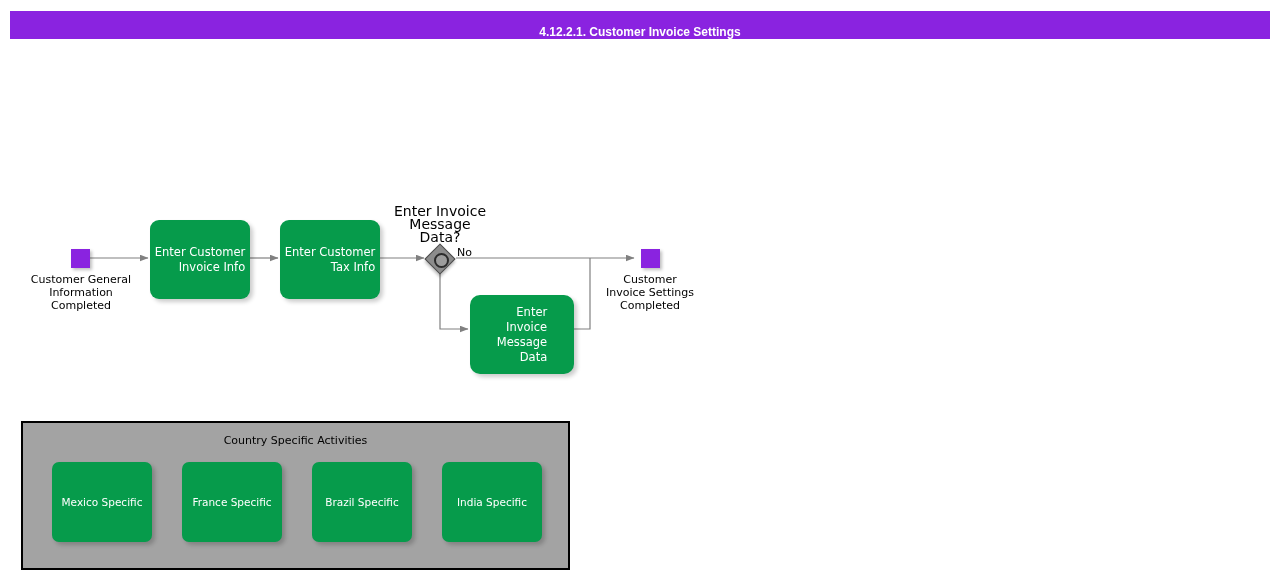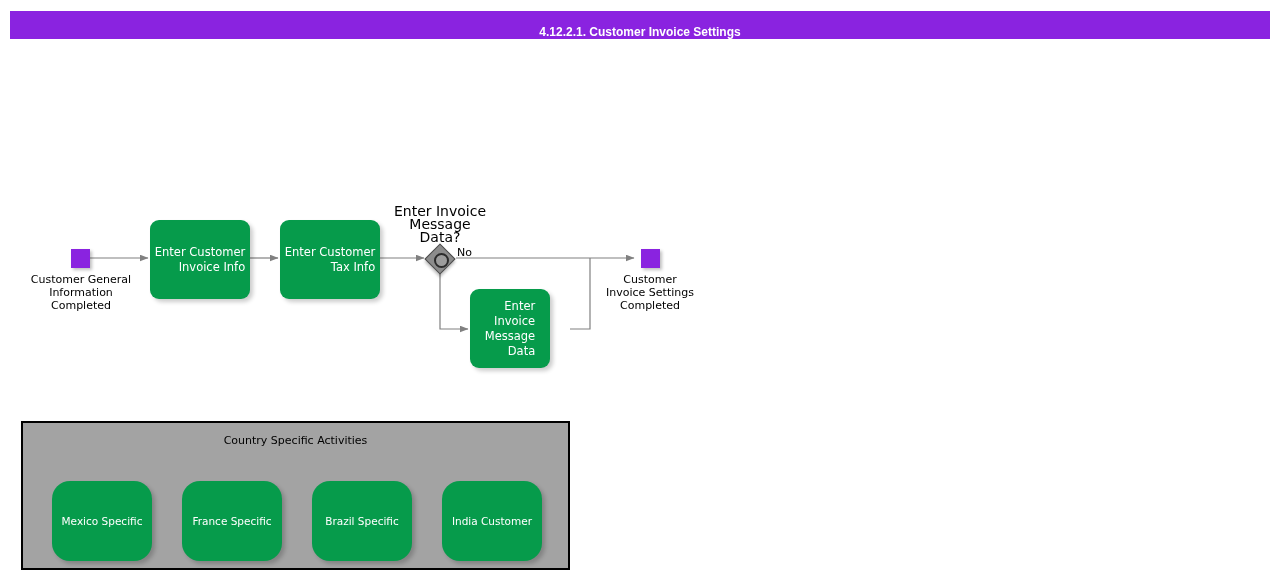--- a/index.html
+++ b/index.html
@@ -265,7 +265,7 @@
   </div>
   <div class="flow-label" style="left:457px; top:246px;">No</div>
 
-  <div class="task" style="left:470px; top:289px; width:80px; height:79px;">Enter
+  <div class="task" style="left:470px; top:295px; width:104px; height:79px;border-radius:10px;">Enter
 Invoice
 Message
 Data</div>

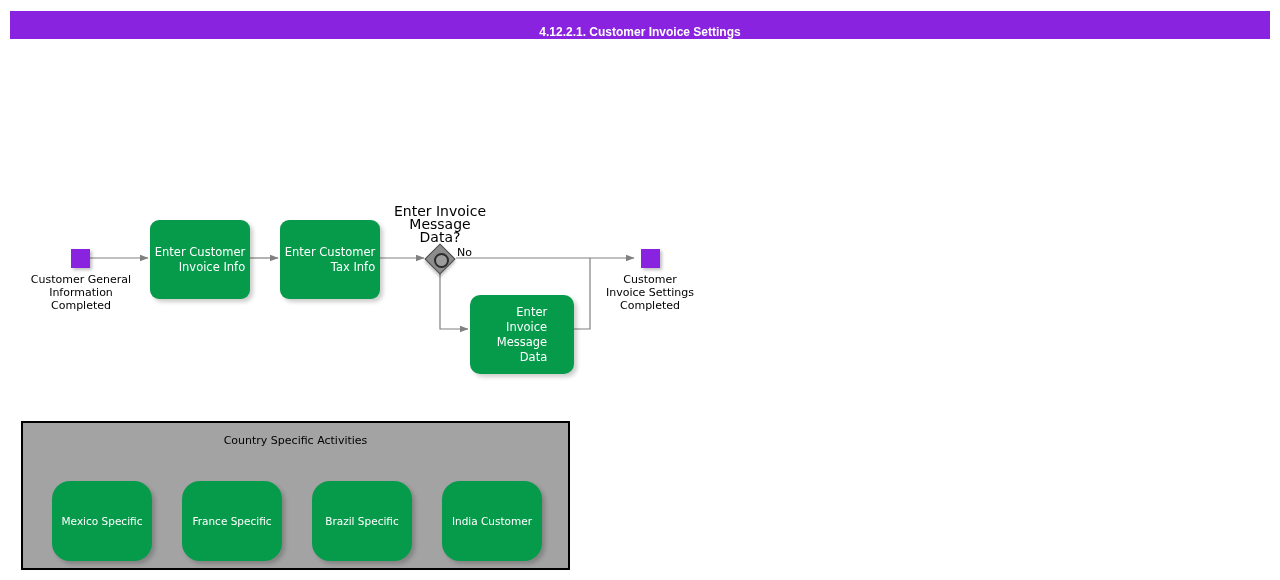--- a/index.html
+++ b/index.html
@@ -133,8 +133,7 @@
   .task.small {
     font-size: 10.5px;
     line-height: 14px;
-    border-radius: 18px;
-    margin-top: 19px;
+    border-radius: 7px;
   }
 
   

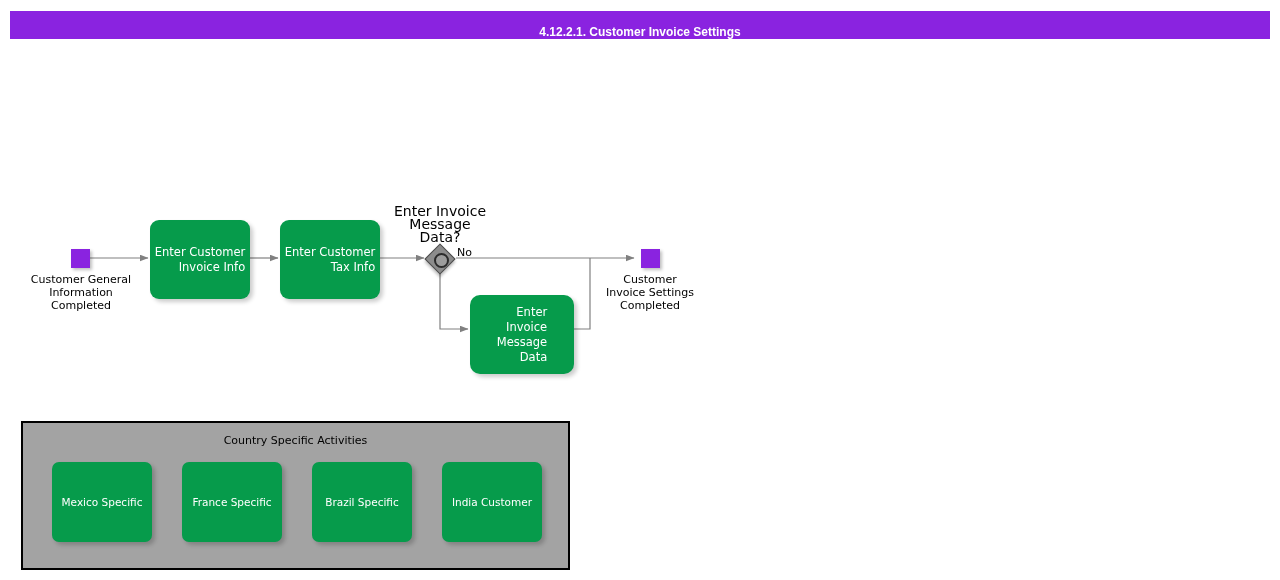--- a/index.html
+++ b/index.html
@@ -283,7 +283,7 @@
 
     <div class="task small country-task" style="left:289px;">Brazil Specific</div>
 
-    <div class="task small country-task" style="left:419px;">India Customer</div>
+    <div class="task small country-task" style="left:419px;">India Specific</div>
   </div>
 
 </div>

